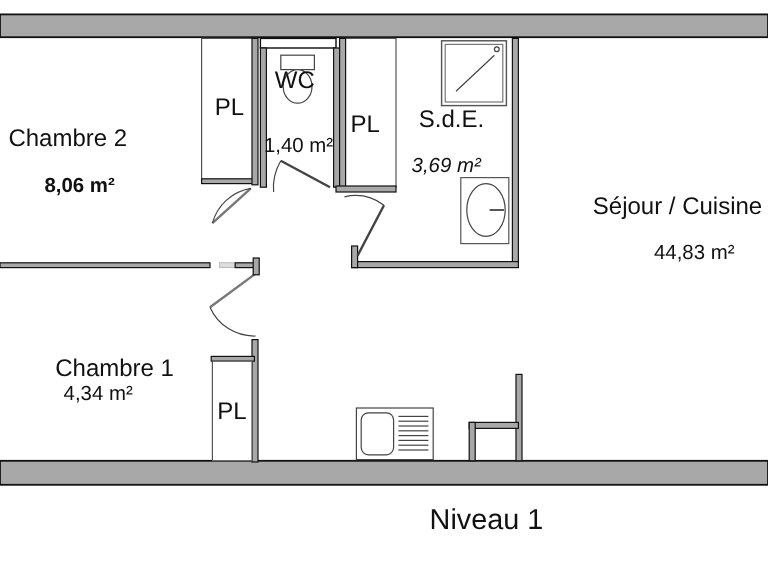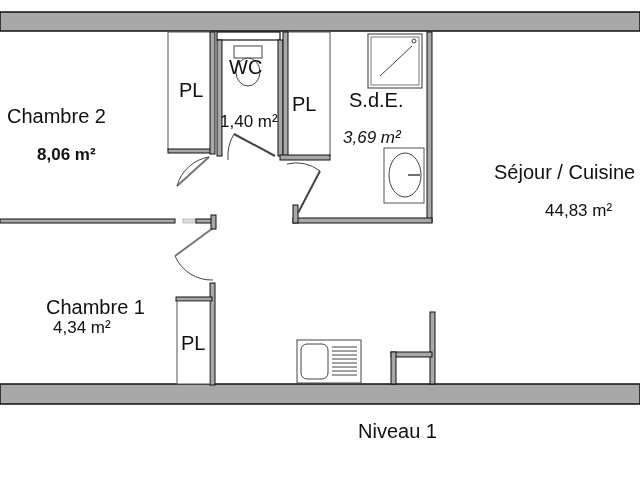--- a/index.html
+++ b/index.html
@@ -9,7 +9,7 @@
   .room { font-size:20px; }
   .area { font-size:17px; }
   .pl { font-size:20px; }
-  .level { font-size:20px; }
+  .level { font-size:24px; }
 </style>
 </head>
 <body>

